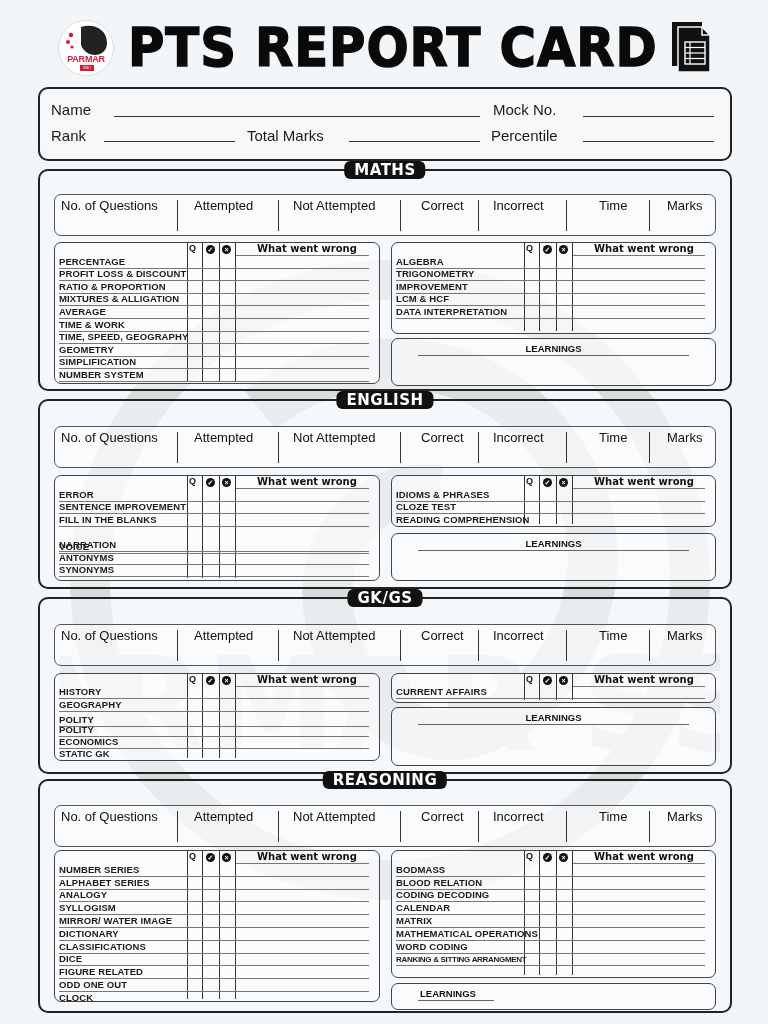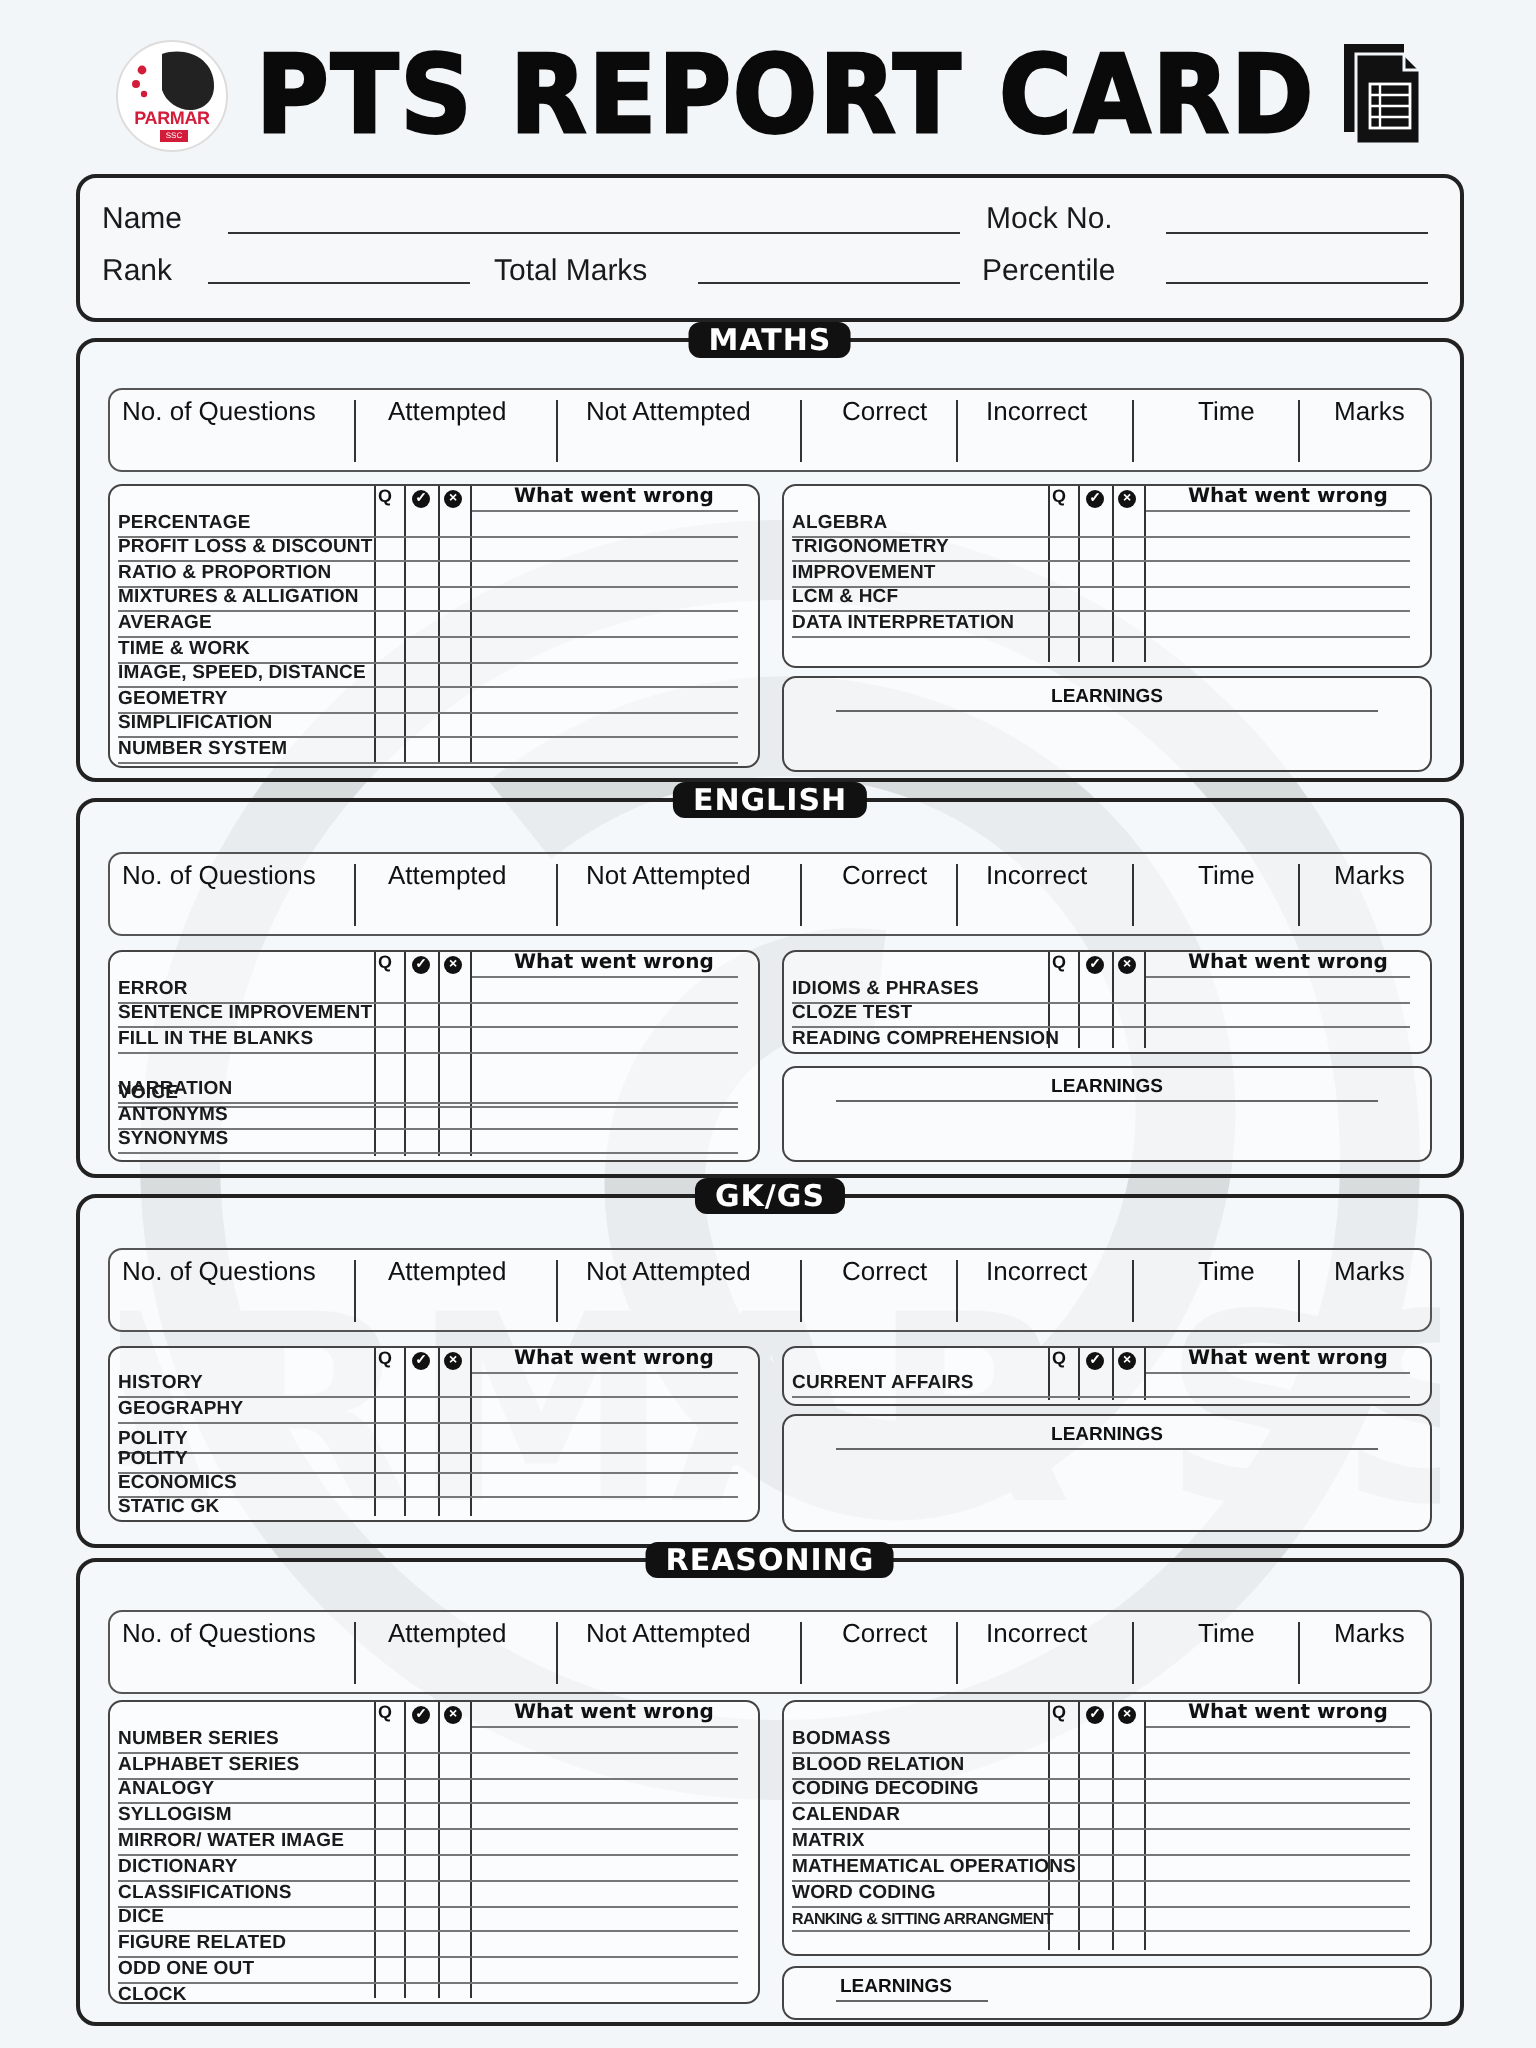--- a/index.html
+++ b/index.html
@@ -198,7 +198,7 @@
             <span>TIME &amp; WORK</span>
           </div>
           <div class="row" style="top:88.6px;height:12.6px">
-            <span>IMAGE, SPEED, DISTANCE</span>
+            <span>TIME, SPEED, GEOGRAPHY</span>
           </div>
           <div class="row" style="top:101.2px;height:12.6px">
             <span>GEOMETRY</span>

